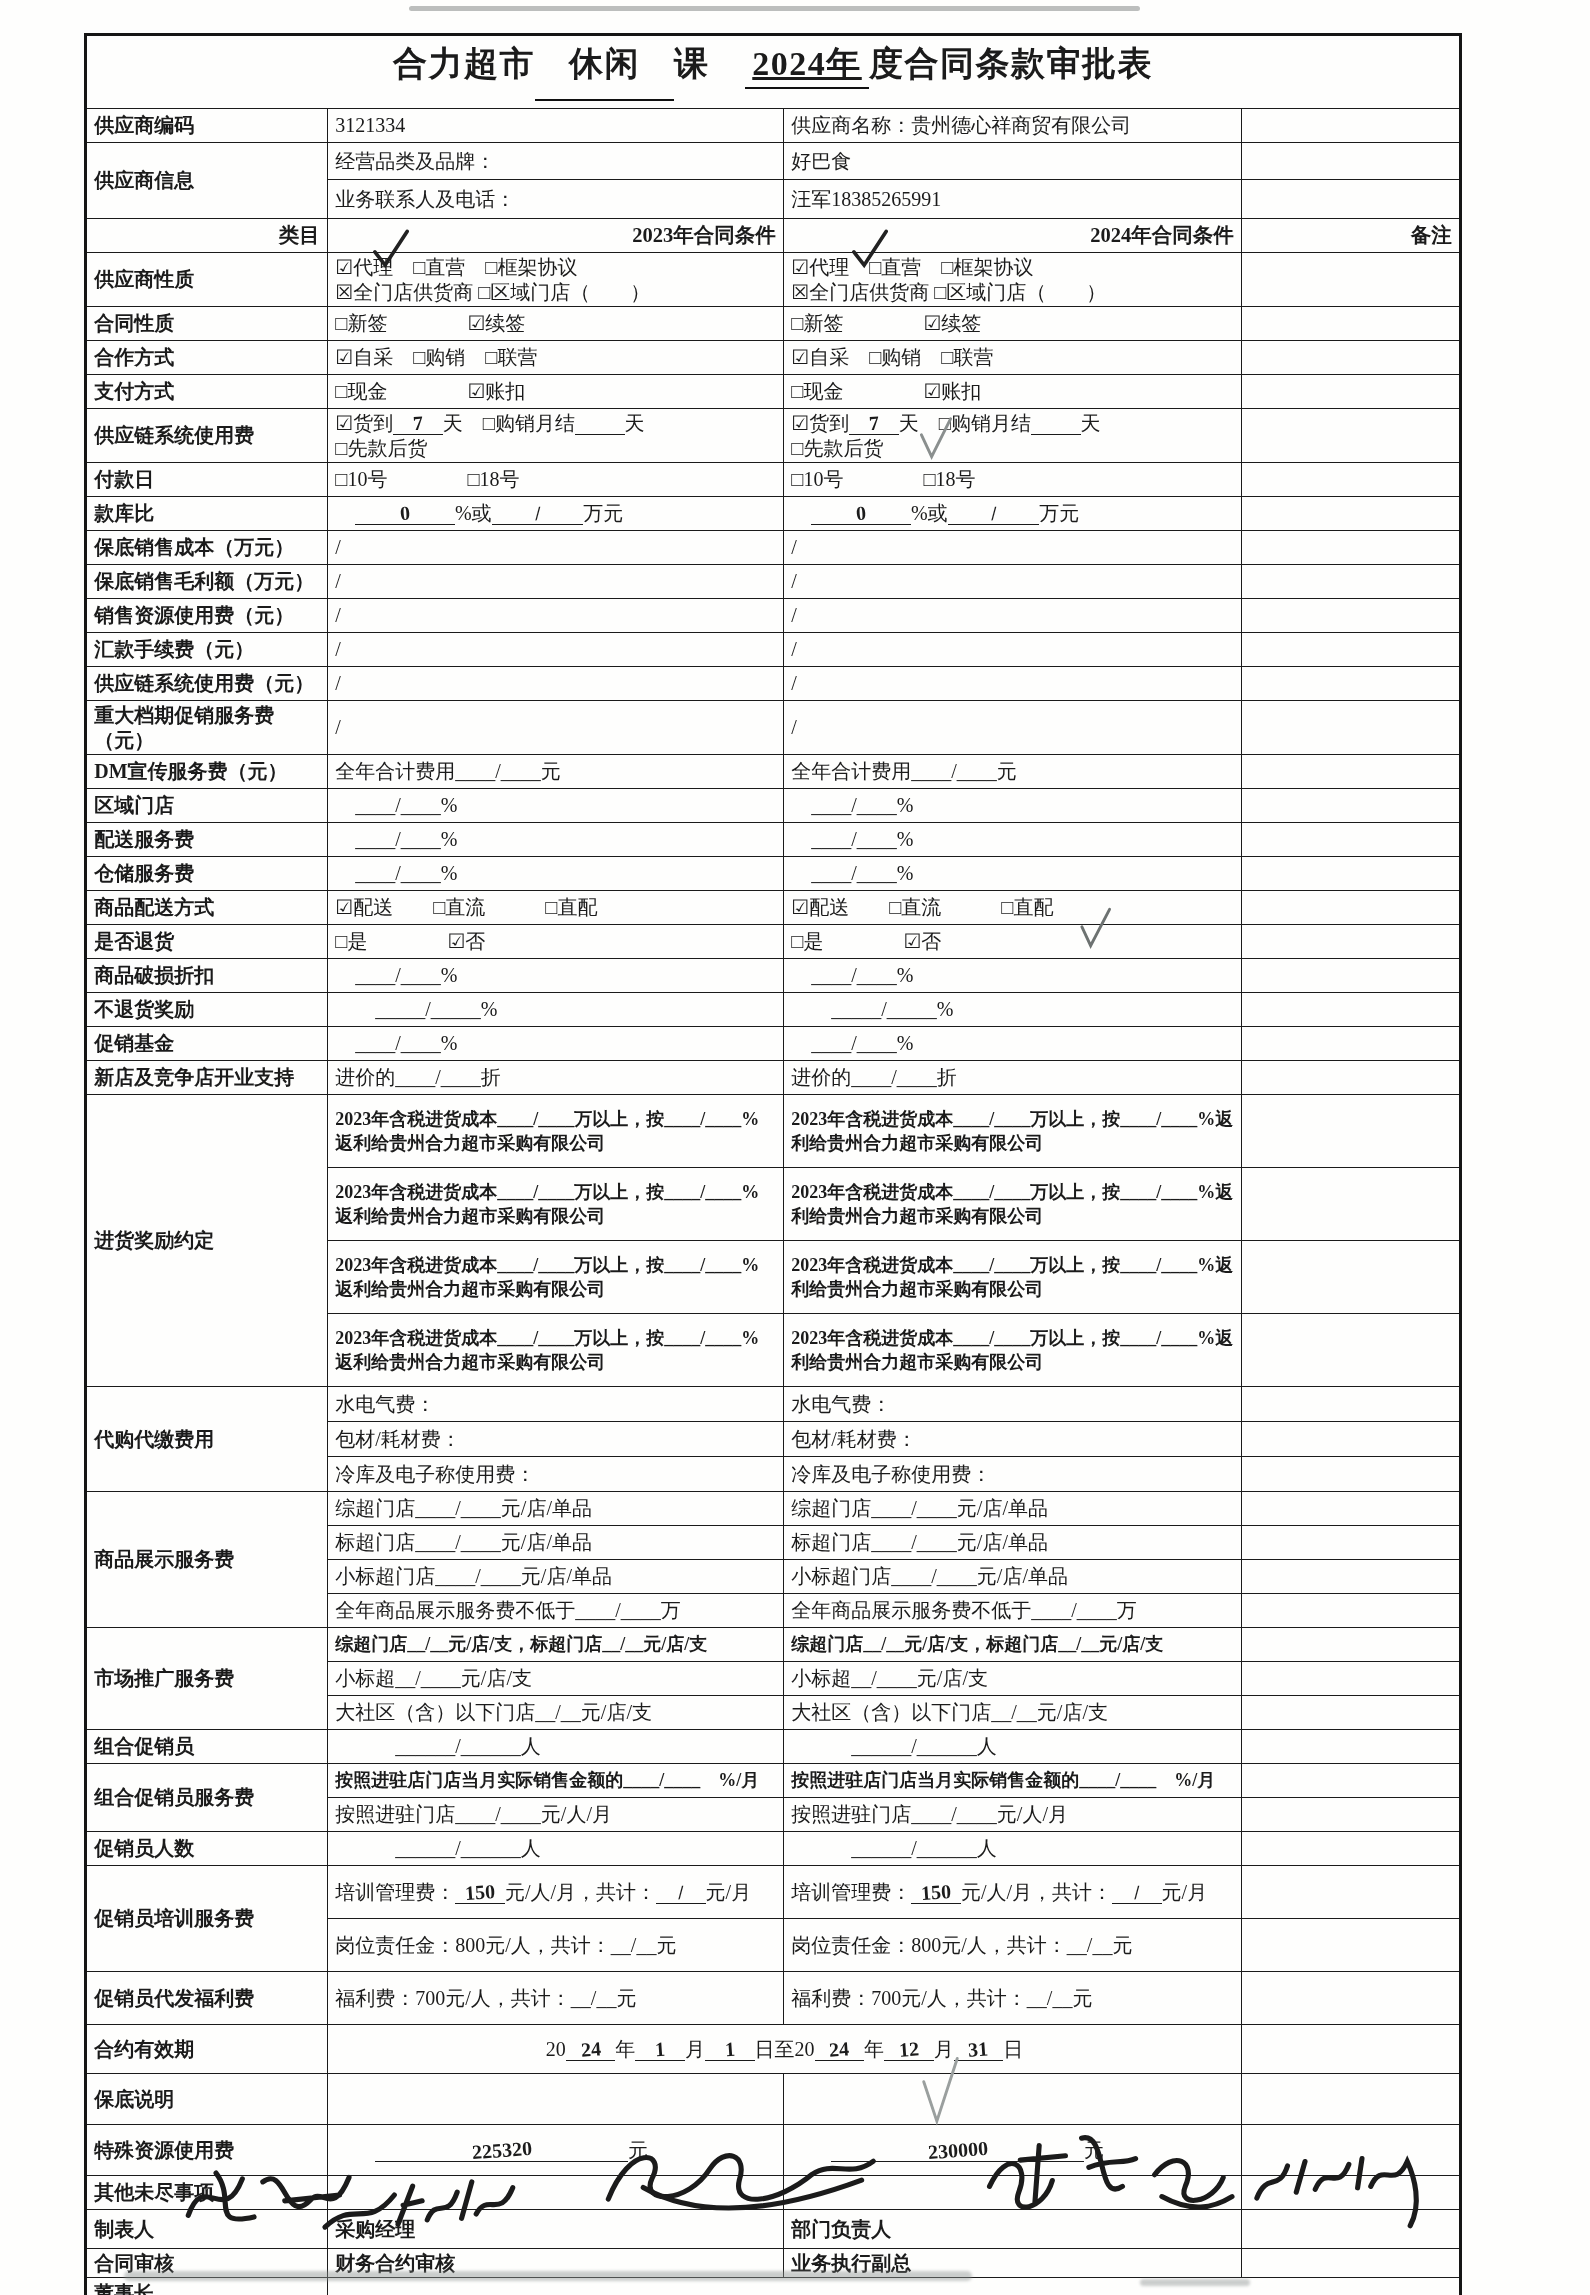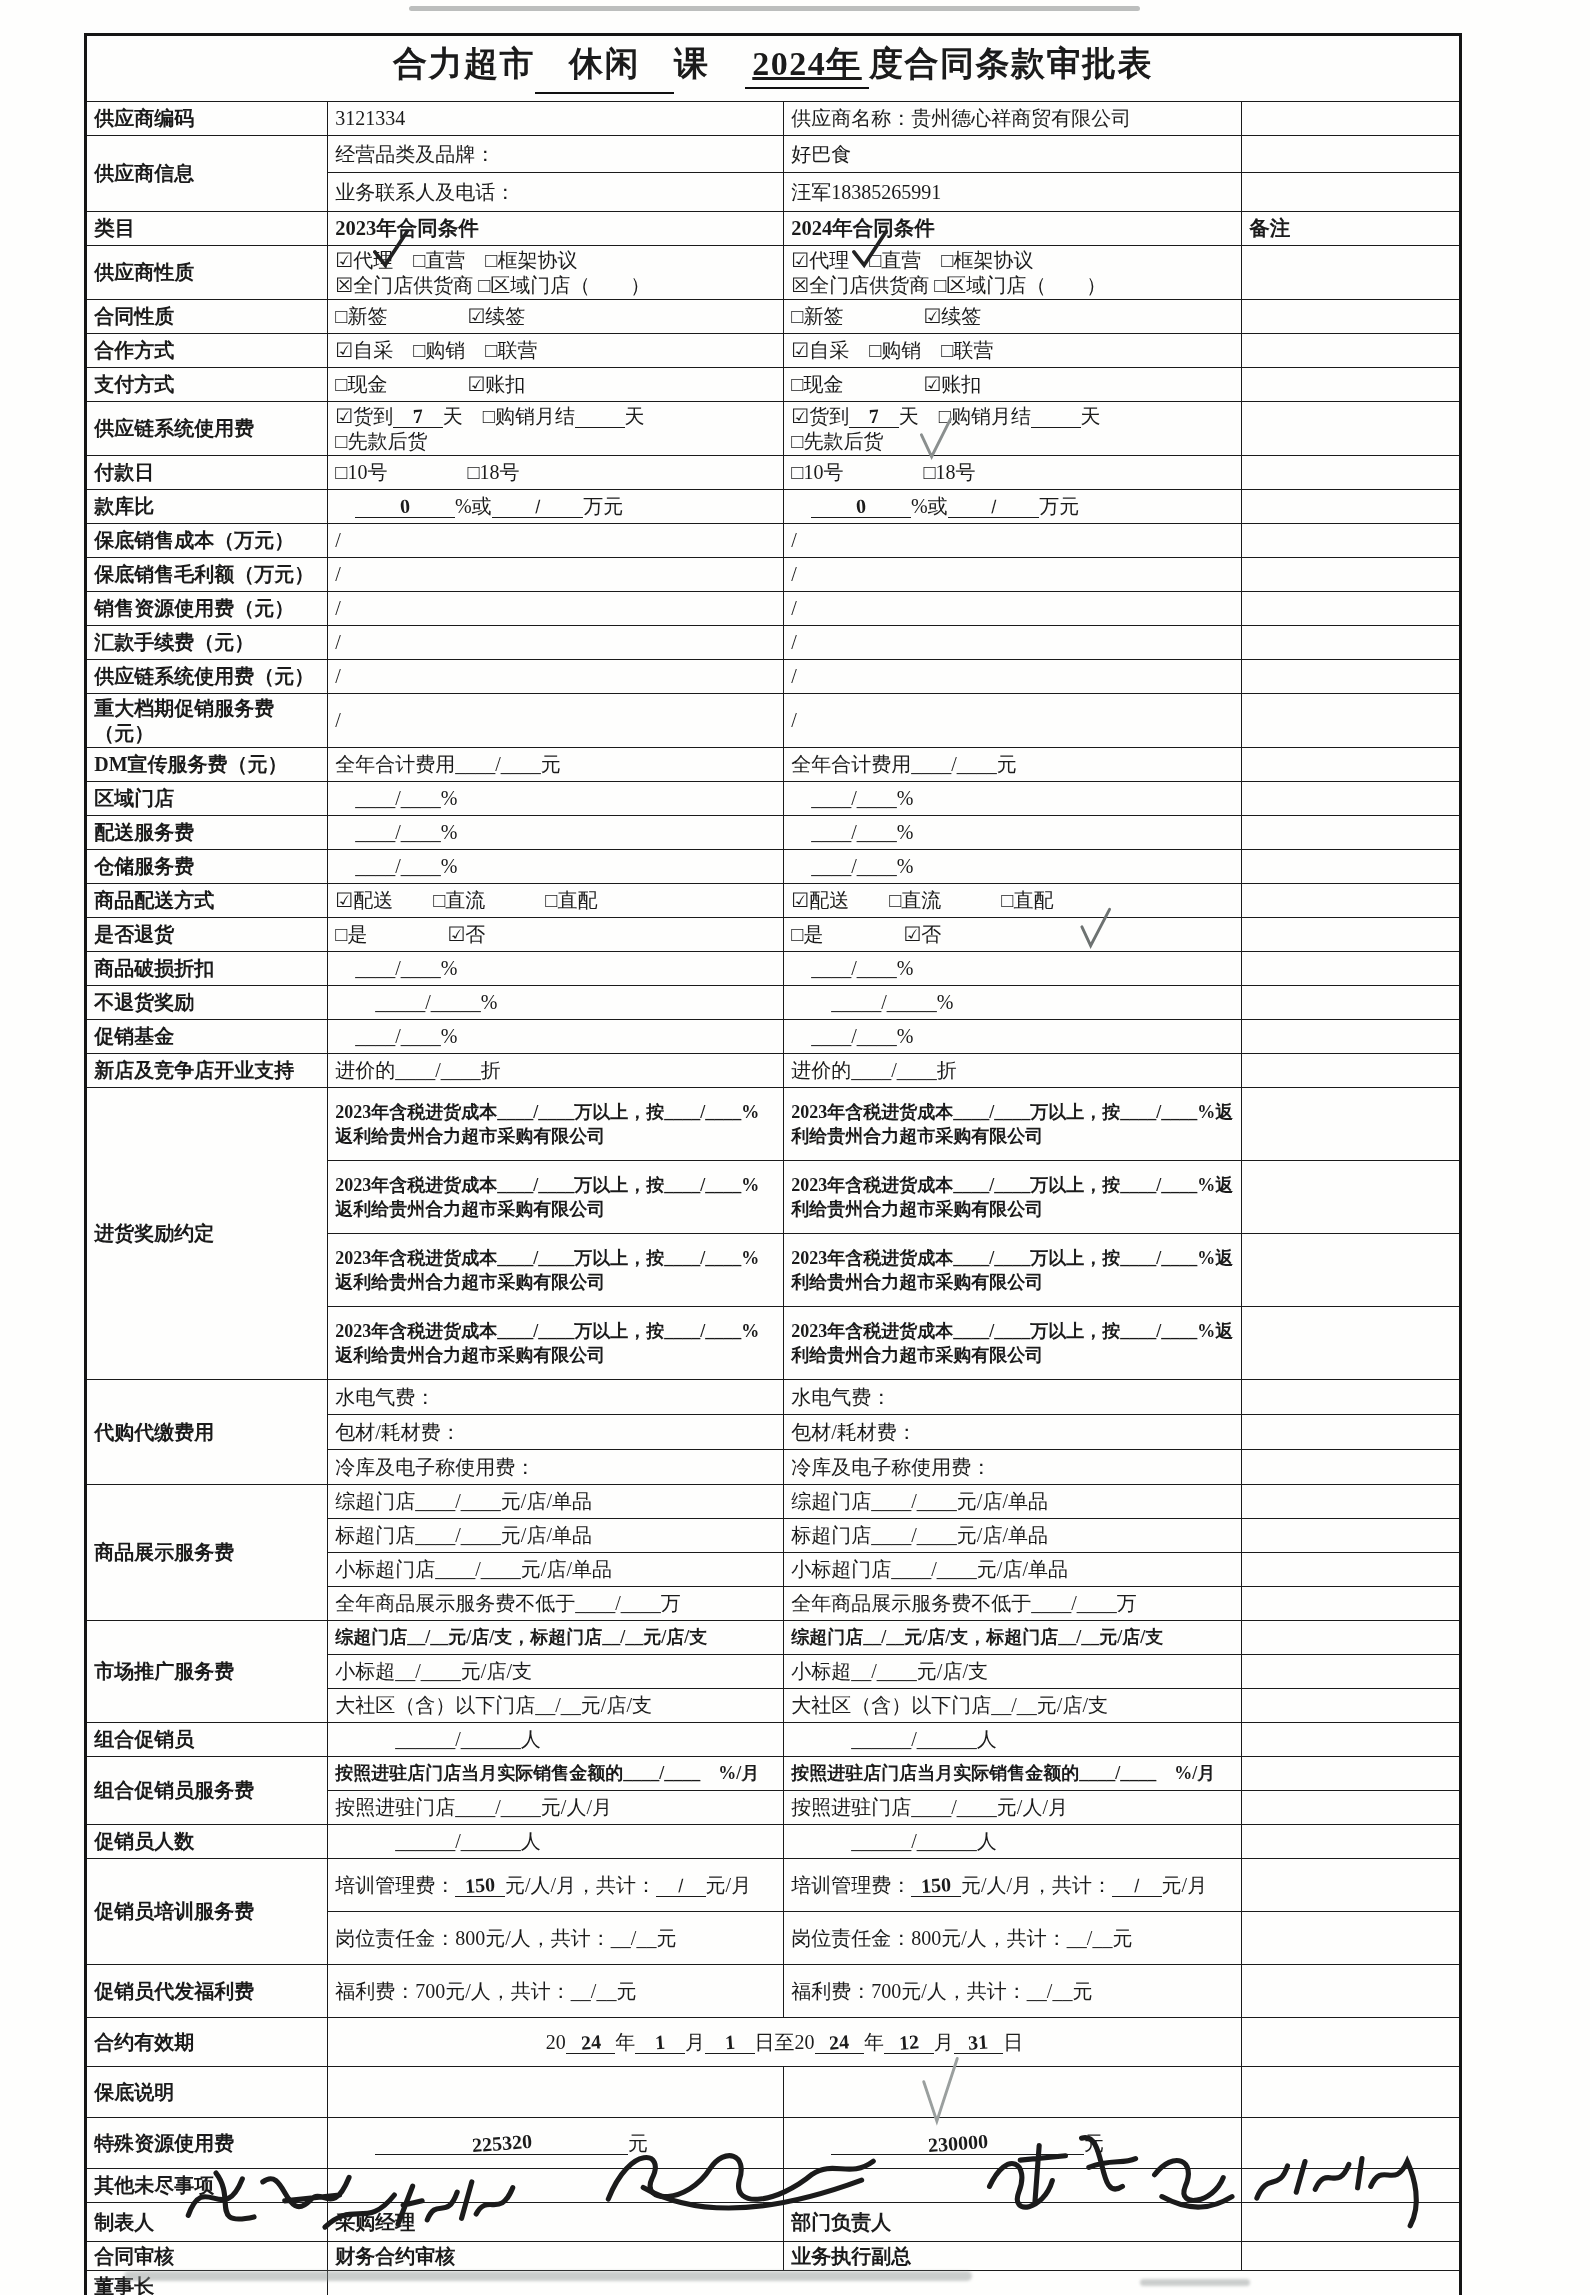--- a/index.html
+++ b/index.html
@@ -11,7 +11,7 @@
   td{border:1.8px solid #1b1b1b;padding:1.5px 7.3px;font-size:20px;vertical-align:middle;
      overflow:hidden;line-height:1.25;}
   .title-cell{text-align:center;font-size:34px;font-weight:700;letter-spacing:1.5px;padding:7.3px 0;}
-  .t-blank{display:inline-block;border-bottom:2.9px solid #111;padding:0 34px 6px;}
+  .t-blank{display:inline-block;border-bottom:2.9px solid #111;padding:0 34px 13px;}
   .t-under{display:inline-block;border-bottom:2.9px solid #111;padding:0 7.3px 1.5px;text-decoration:underline;}
   .lbl{font-weight:700;}
   .val{white-space:pre-line;}

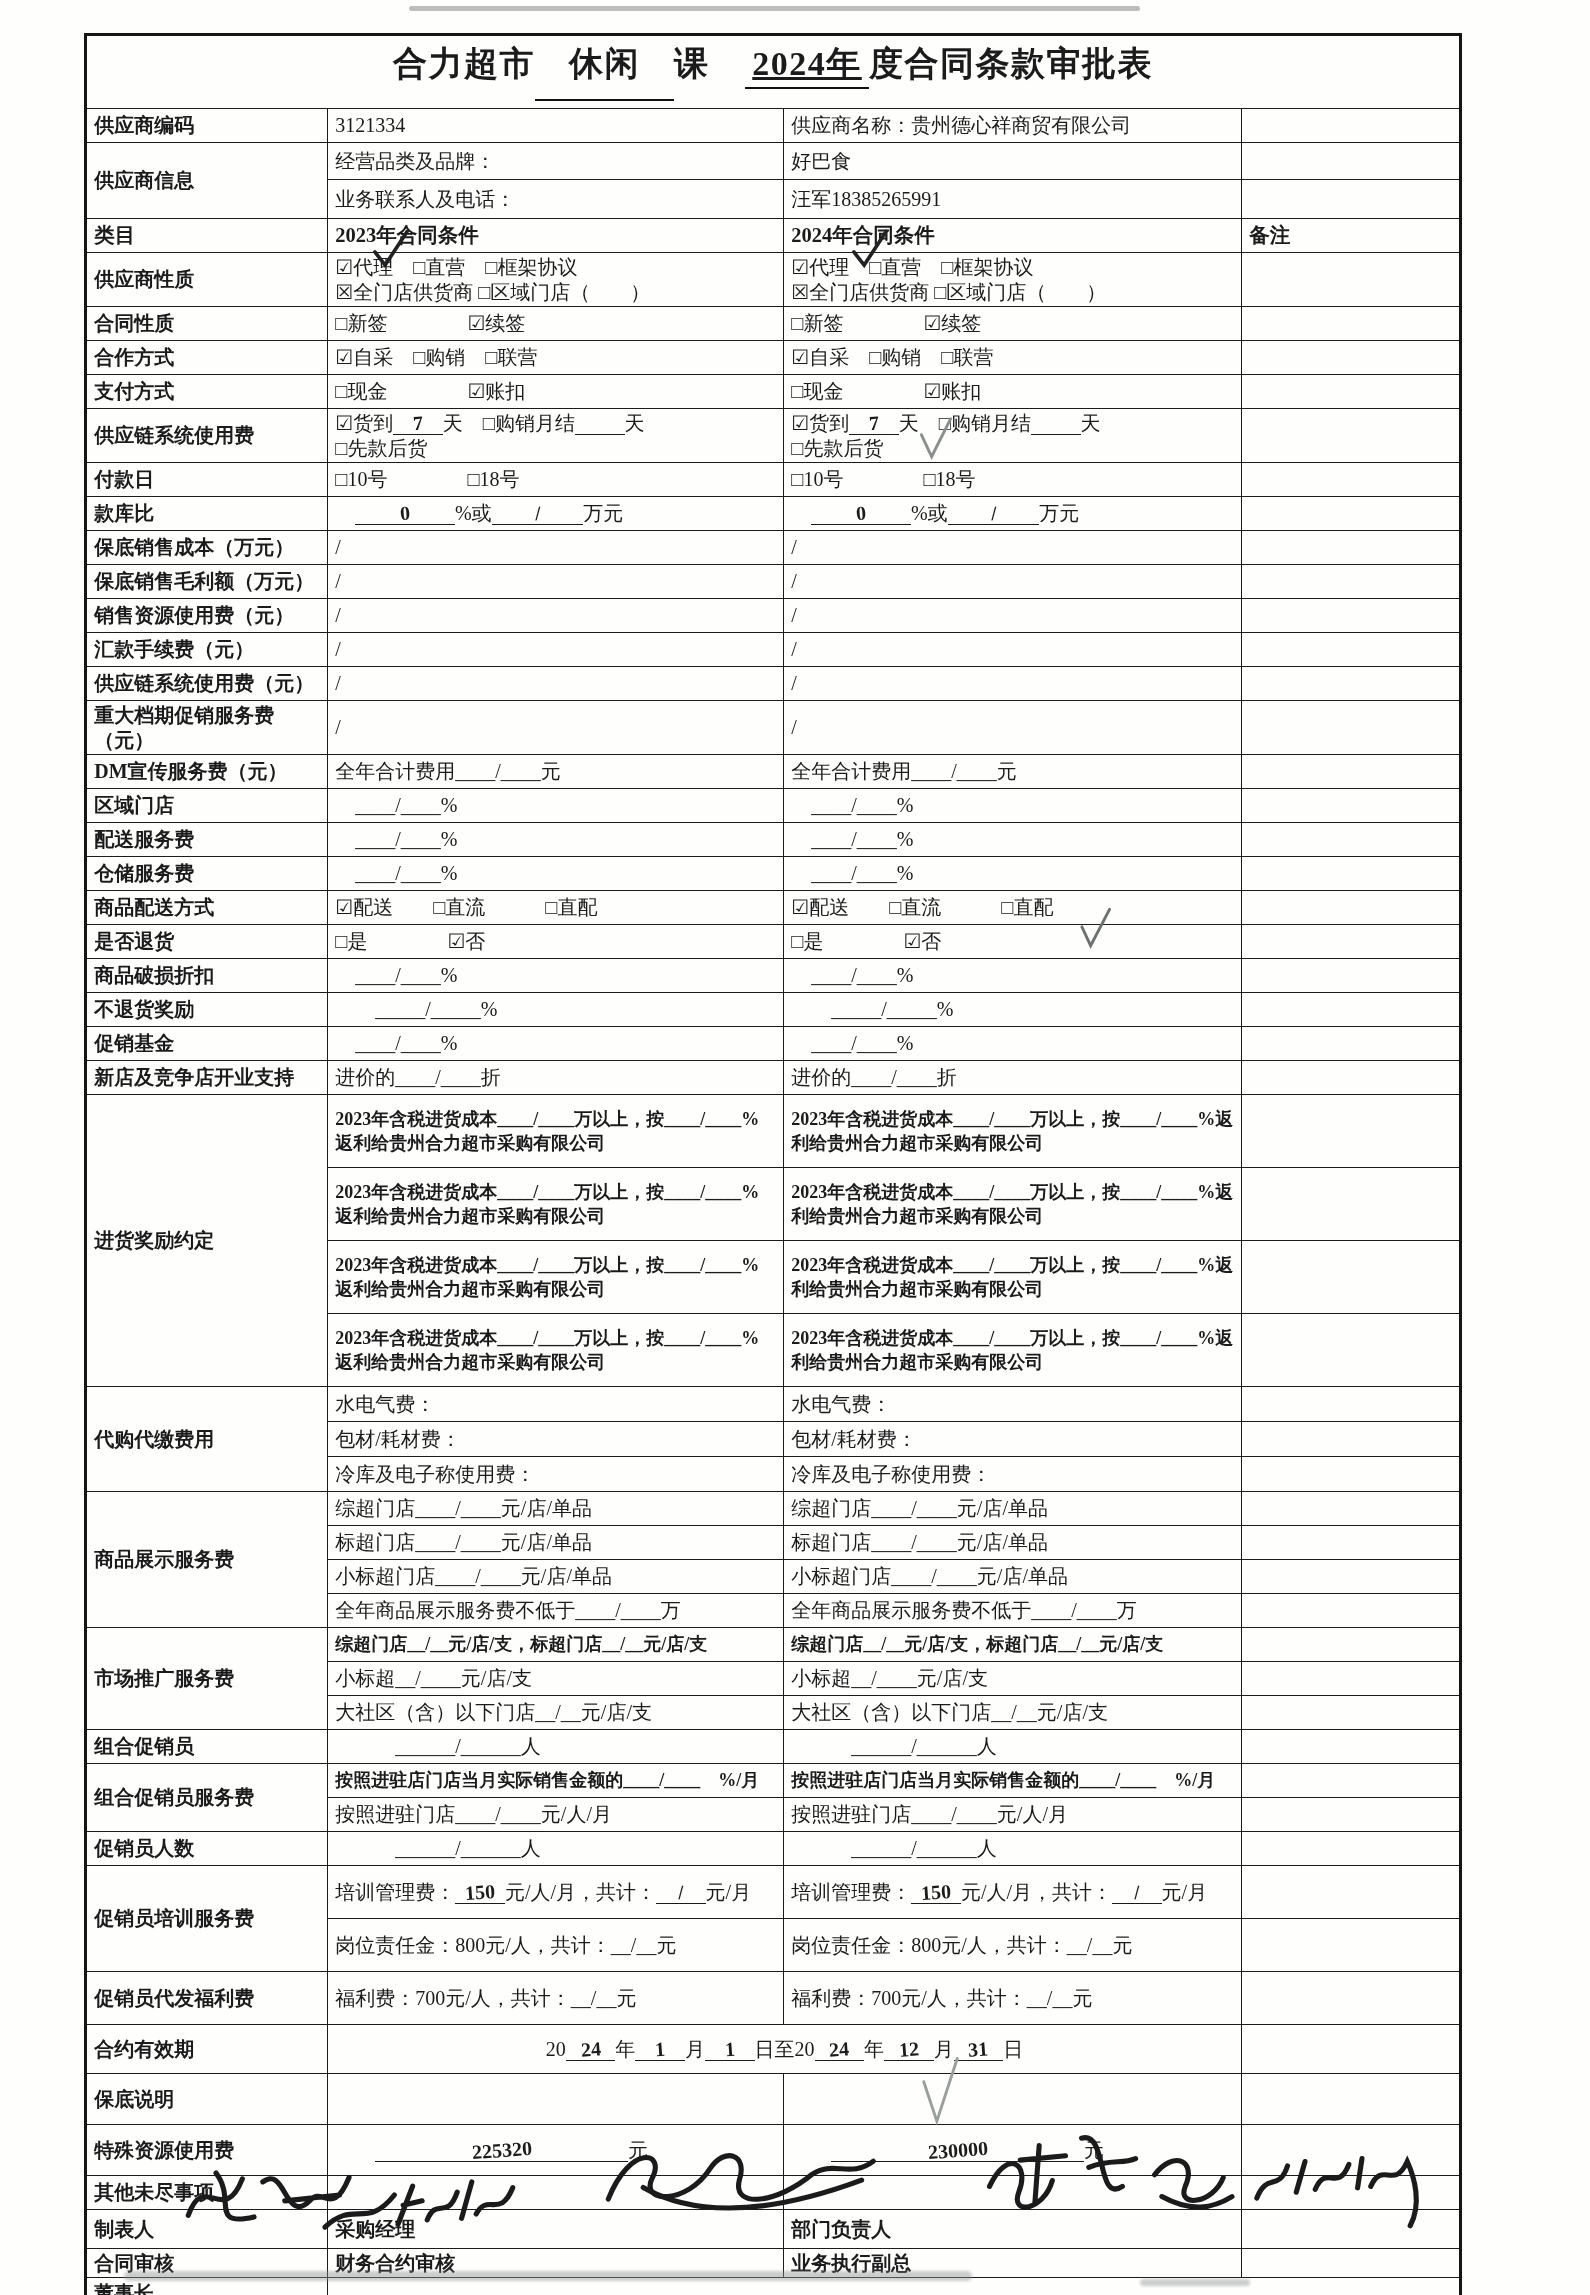--- a/index.html
+++ b/index.html
@@ -16,7 +16,7 @@
   .lbl{font-weight:700;}
   .val{white-space:pre-line;}
   .ctr{text-align:center;}
-  .hdr{font-weight:700;text-align:left;font-size:20.5px;}
+  .hdr{font-weight:700;text-align:right;font-size:20.5px;}
   .dense{font-size:18px;line-height:1.35;font-weight:bold;}
   .u{display:inline-block;border-bottom:1.8px solid #1b1b1b;min-width:38px;
      text-align:center;padding:0 5.8px;line-height:1.05;}

